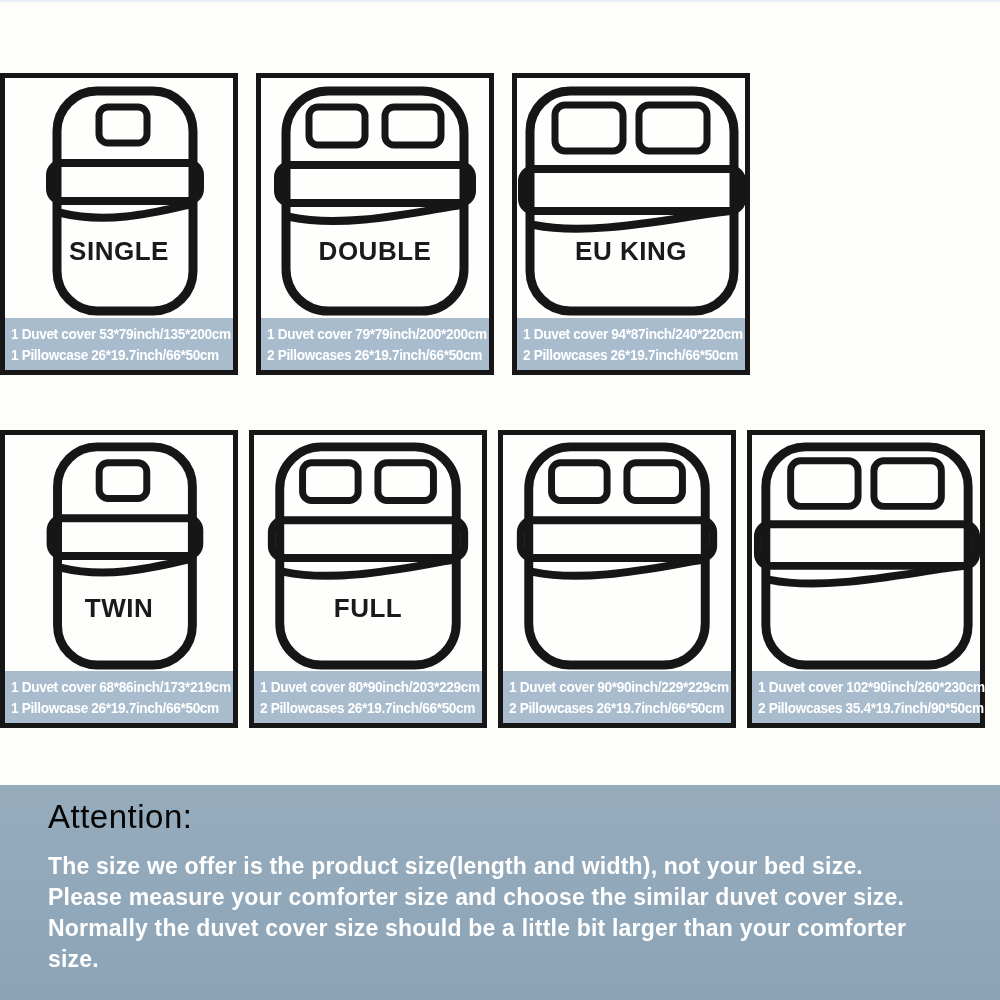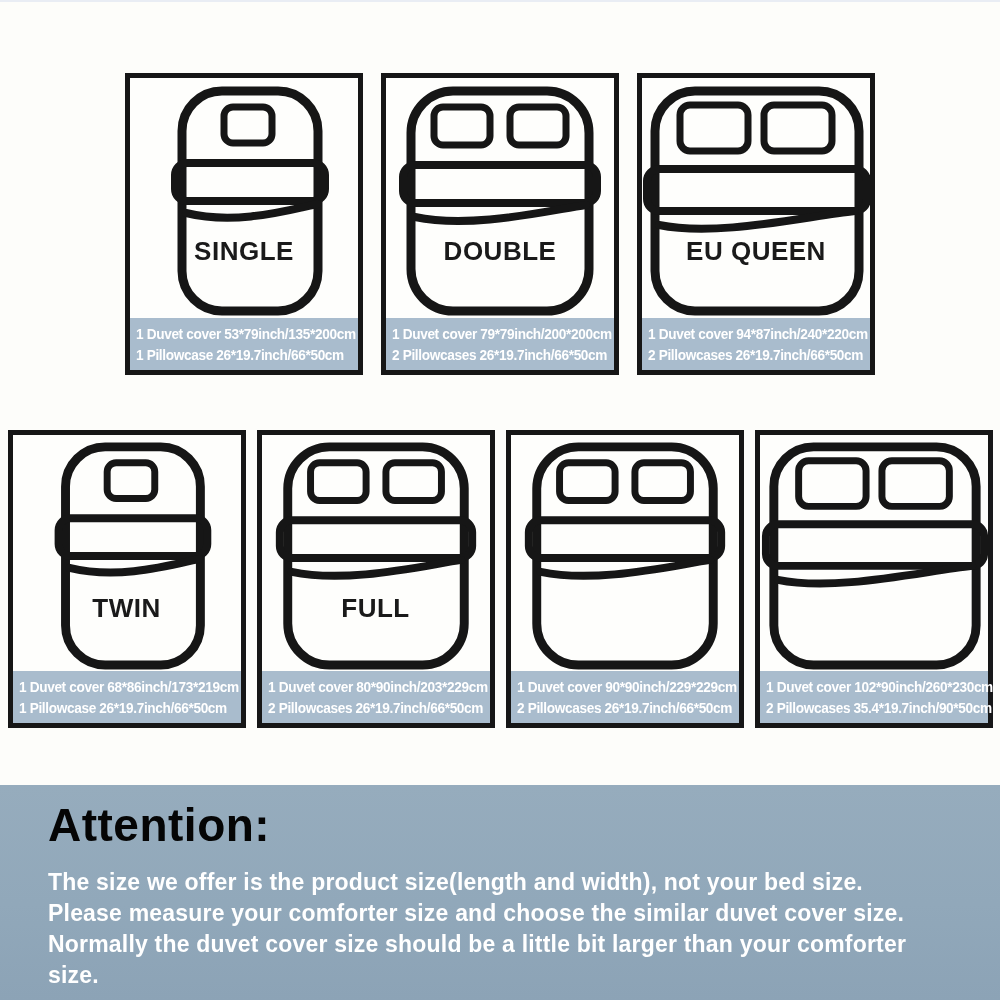--- a/index.html
+++ b/index.html
@@ -8,7 +8,7 @@
   .page { position:relative; width:1000px; height:1000px; overflow:hidden; background:#fdfdfa; }
   .top-line { position:absolute; top:0; left:0; right:0; height:2px; background:#e9edf4; }
 
-  .row { position:absolute; left:0; right:0; display:flex; justify-content:center; }
+  .row { position:absolute; left:0; right:0; display:flex; justify-content:flex-start; }
   .row-top { top:73px; gap:18px; }
   .row-bottom { top:430px; gap:11px; }
 

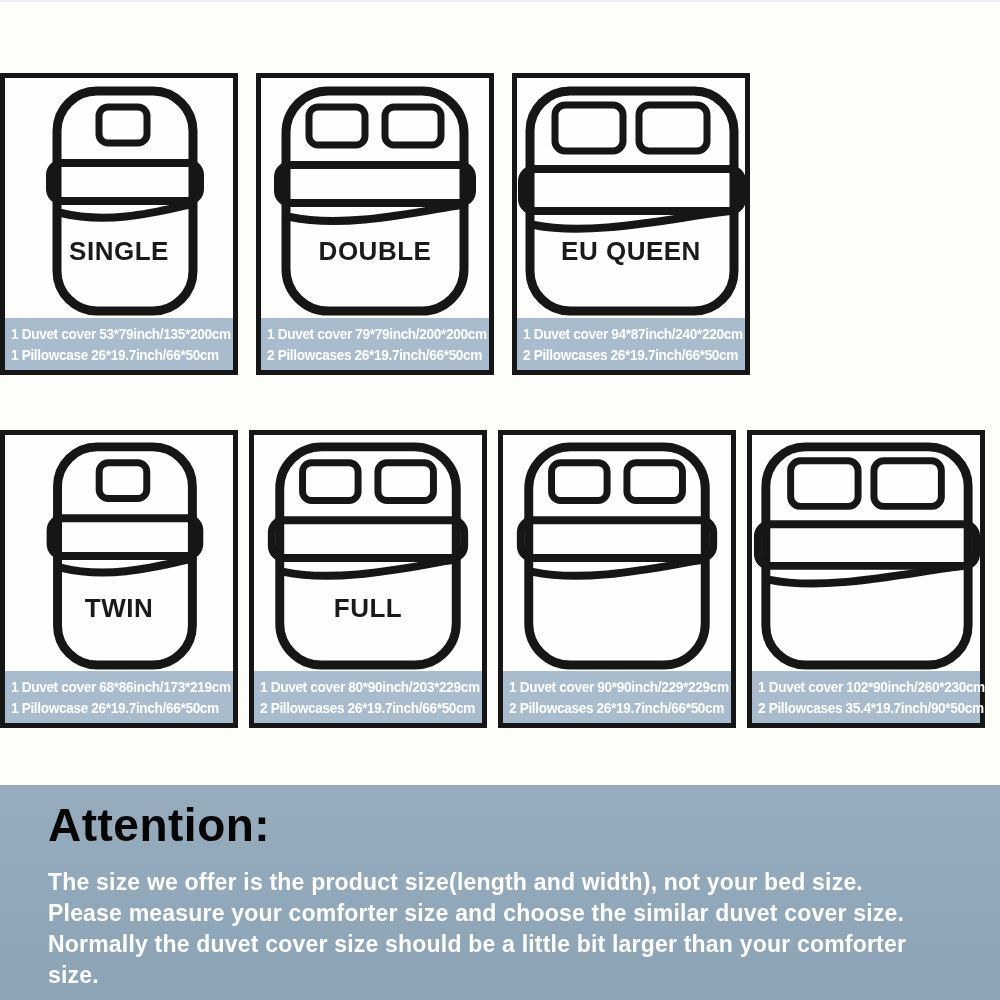--- a/index.html
+++ b/index.html
@@ -102,7 +102,7 @@
             <use href="#bed-wide"></use>
           </svg>
       </div>
-      <div class="size-label">EU QUEEN</div>
+      <div class="size-label">EU KING</div>
       <div class="caption">
         <div class="cap-line">1 Duvet cover 94*87inch/240*220cm</div>
         <div class="cap-line">2 Pillowcases 26*19.7inch/66*50cm</div>

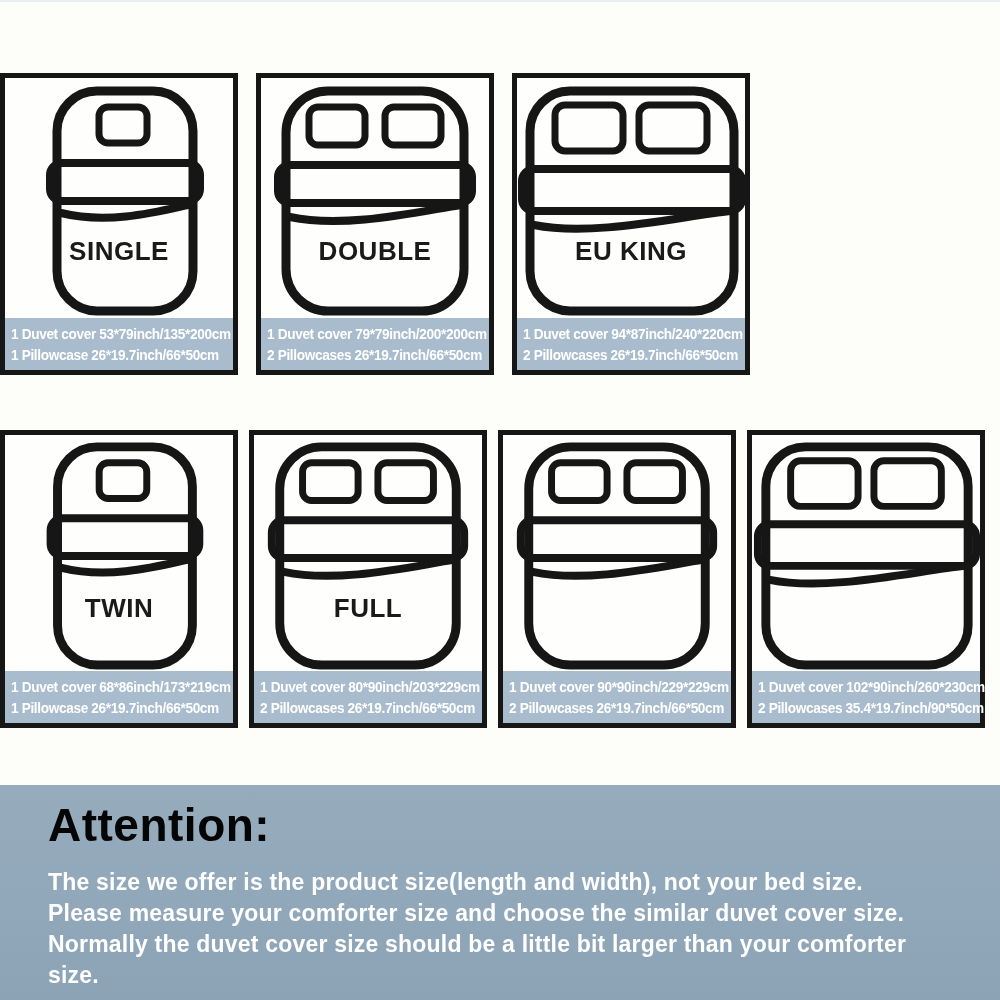--- a/index.html
+++ b/index.html
@@ -30,7 +30,7 @@
   .attention { position:absolute; top:785px; left:0; right:0; bottom:0;
     background:linear-gradient(180deg,#96acbd 0%,#91a8ba 55%,#8ca3b6 100%);
     padding:13px 40px 0 48px; }
-  .attention-title { font-size:46px; font-weight:700; color:#050505; letter-spacing:0.5px; }
+  .attention-title { font-size:33px; font-weight:400; color:#050505; letter-spacing:0.5px; }
   .attention-body { margin-top:15px; }
   .attention-body .att-line { color:#ffffff; font-size:23px; font-weight:bold;
     line-height:31px; white-space:nowrap; letter-spacing:0.2px; }

